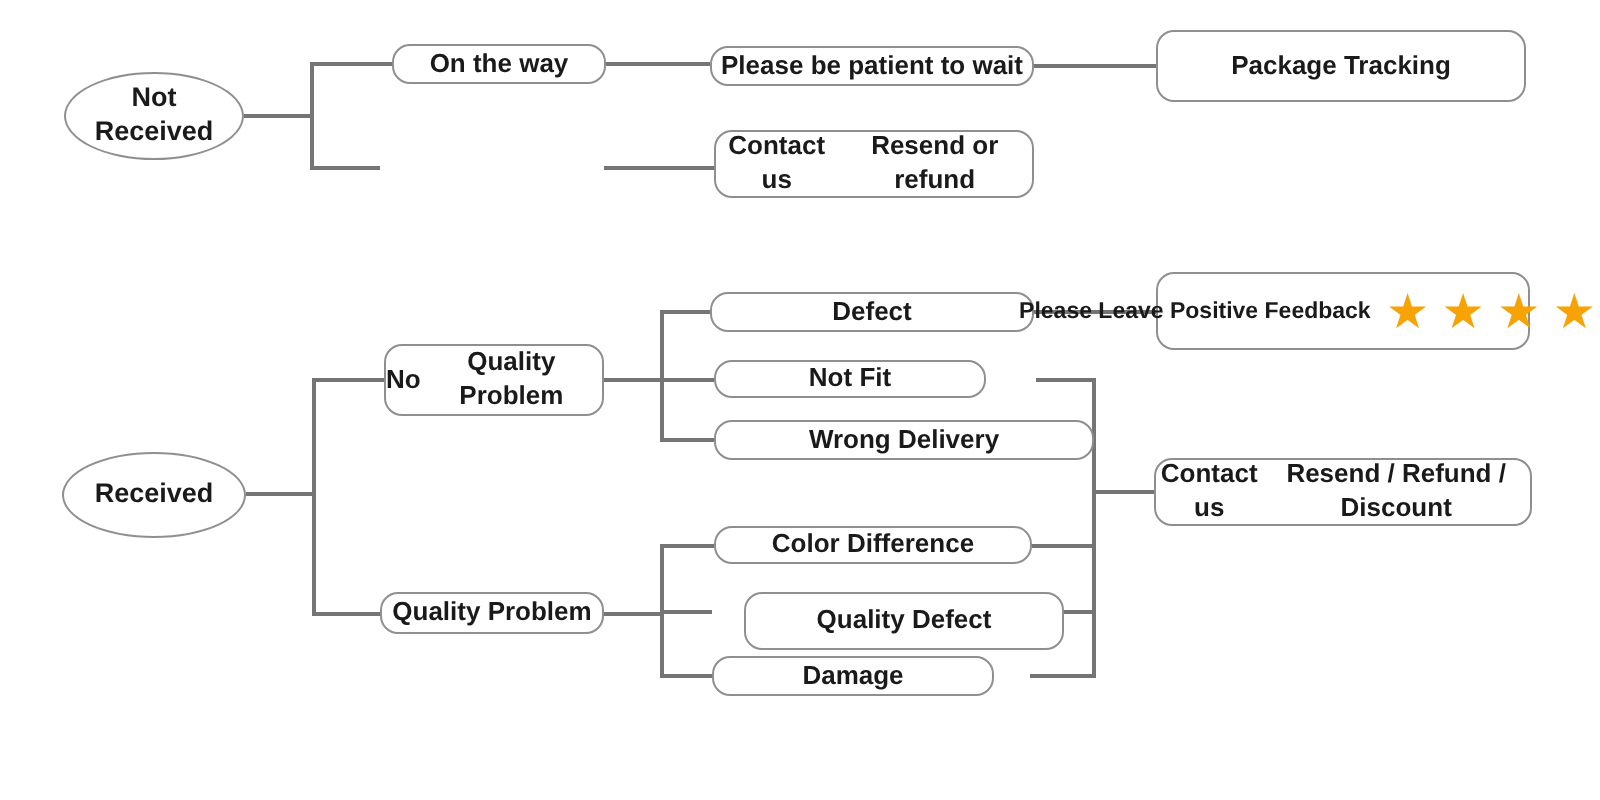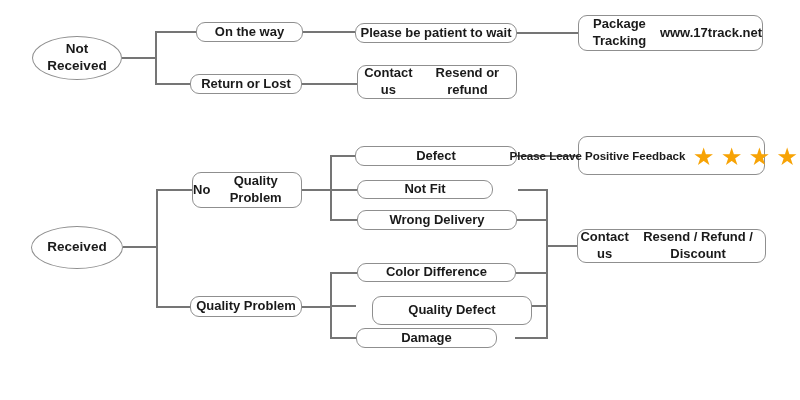--- a/index.html
+++ b/index.html
@@ -125,7 +125,6 @@
   </div>
   <div class="node two-line" style="left:578px; top:15px; width:185px; height:36px;">
     <span>Package Tracking</span>
-    <span>www.17track.net</span>
   </div>
   <div class="node" style="left:190px; top:74px; width:112px; height:20px;">
     <span>Return or Lost</span>

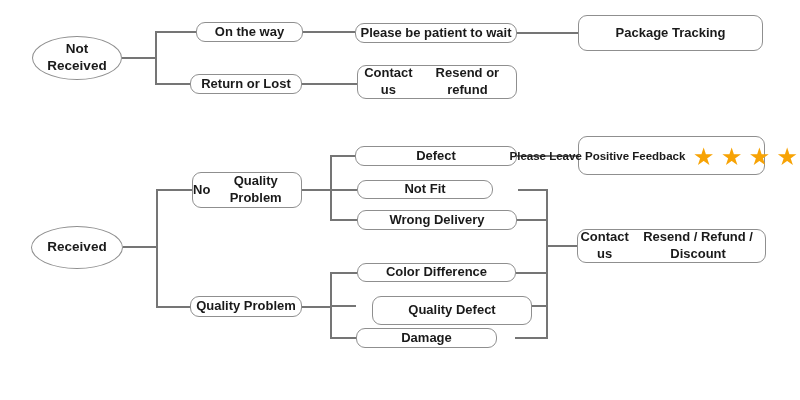--- a/index.html
+++ b/index.html
@@ -126,9 +126,6 @@
   <div class="node two-line" style="left:578px; top:15px; width:185px; height:36px;">
     <span>Package Tracking</span>
   </div>
-  <div class="node" style="left:190px; top:74px; width:112px; height:20px;">
-    <span>Return or Lost</span>
-  </div>
   <div class="node two-line" style="left:357px; top:65px; width:160px; height:34px;">
     <span>Contact us</span>
     <span>Resend or refund</span>

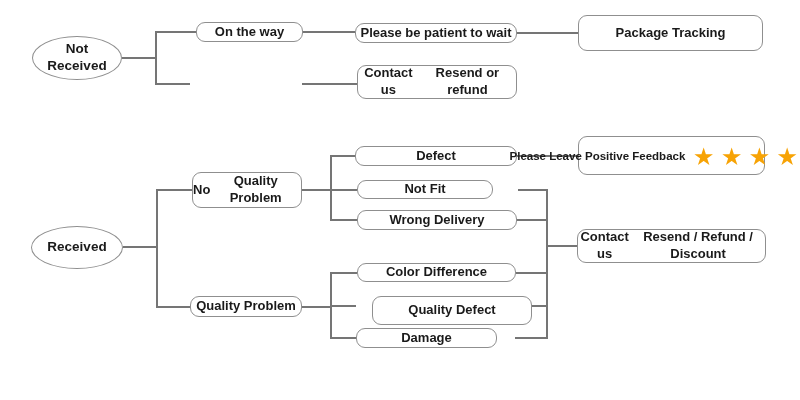--- a/index.html
+++ b/index.html
@@ -145,7 +145,7 @@
   <div class="node" style="left:357px; top:180px; width:136px; height:19px;">
     <span>Not Fit</span>
   </div>
-  <div class="node" style="left:357px; top:210px; width:160px; height:20px;">
+  <div class="node" style="left:357px; top:210px; width:190px; height:20px;">
     <span>Wrong Delivery</span>
   </div>
 

